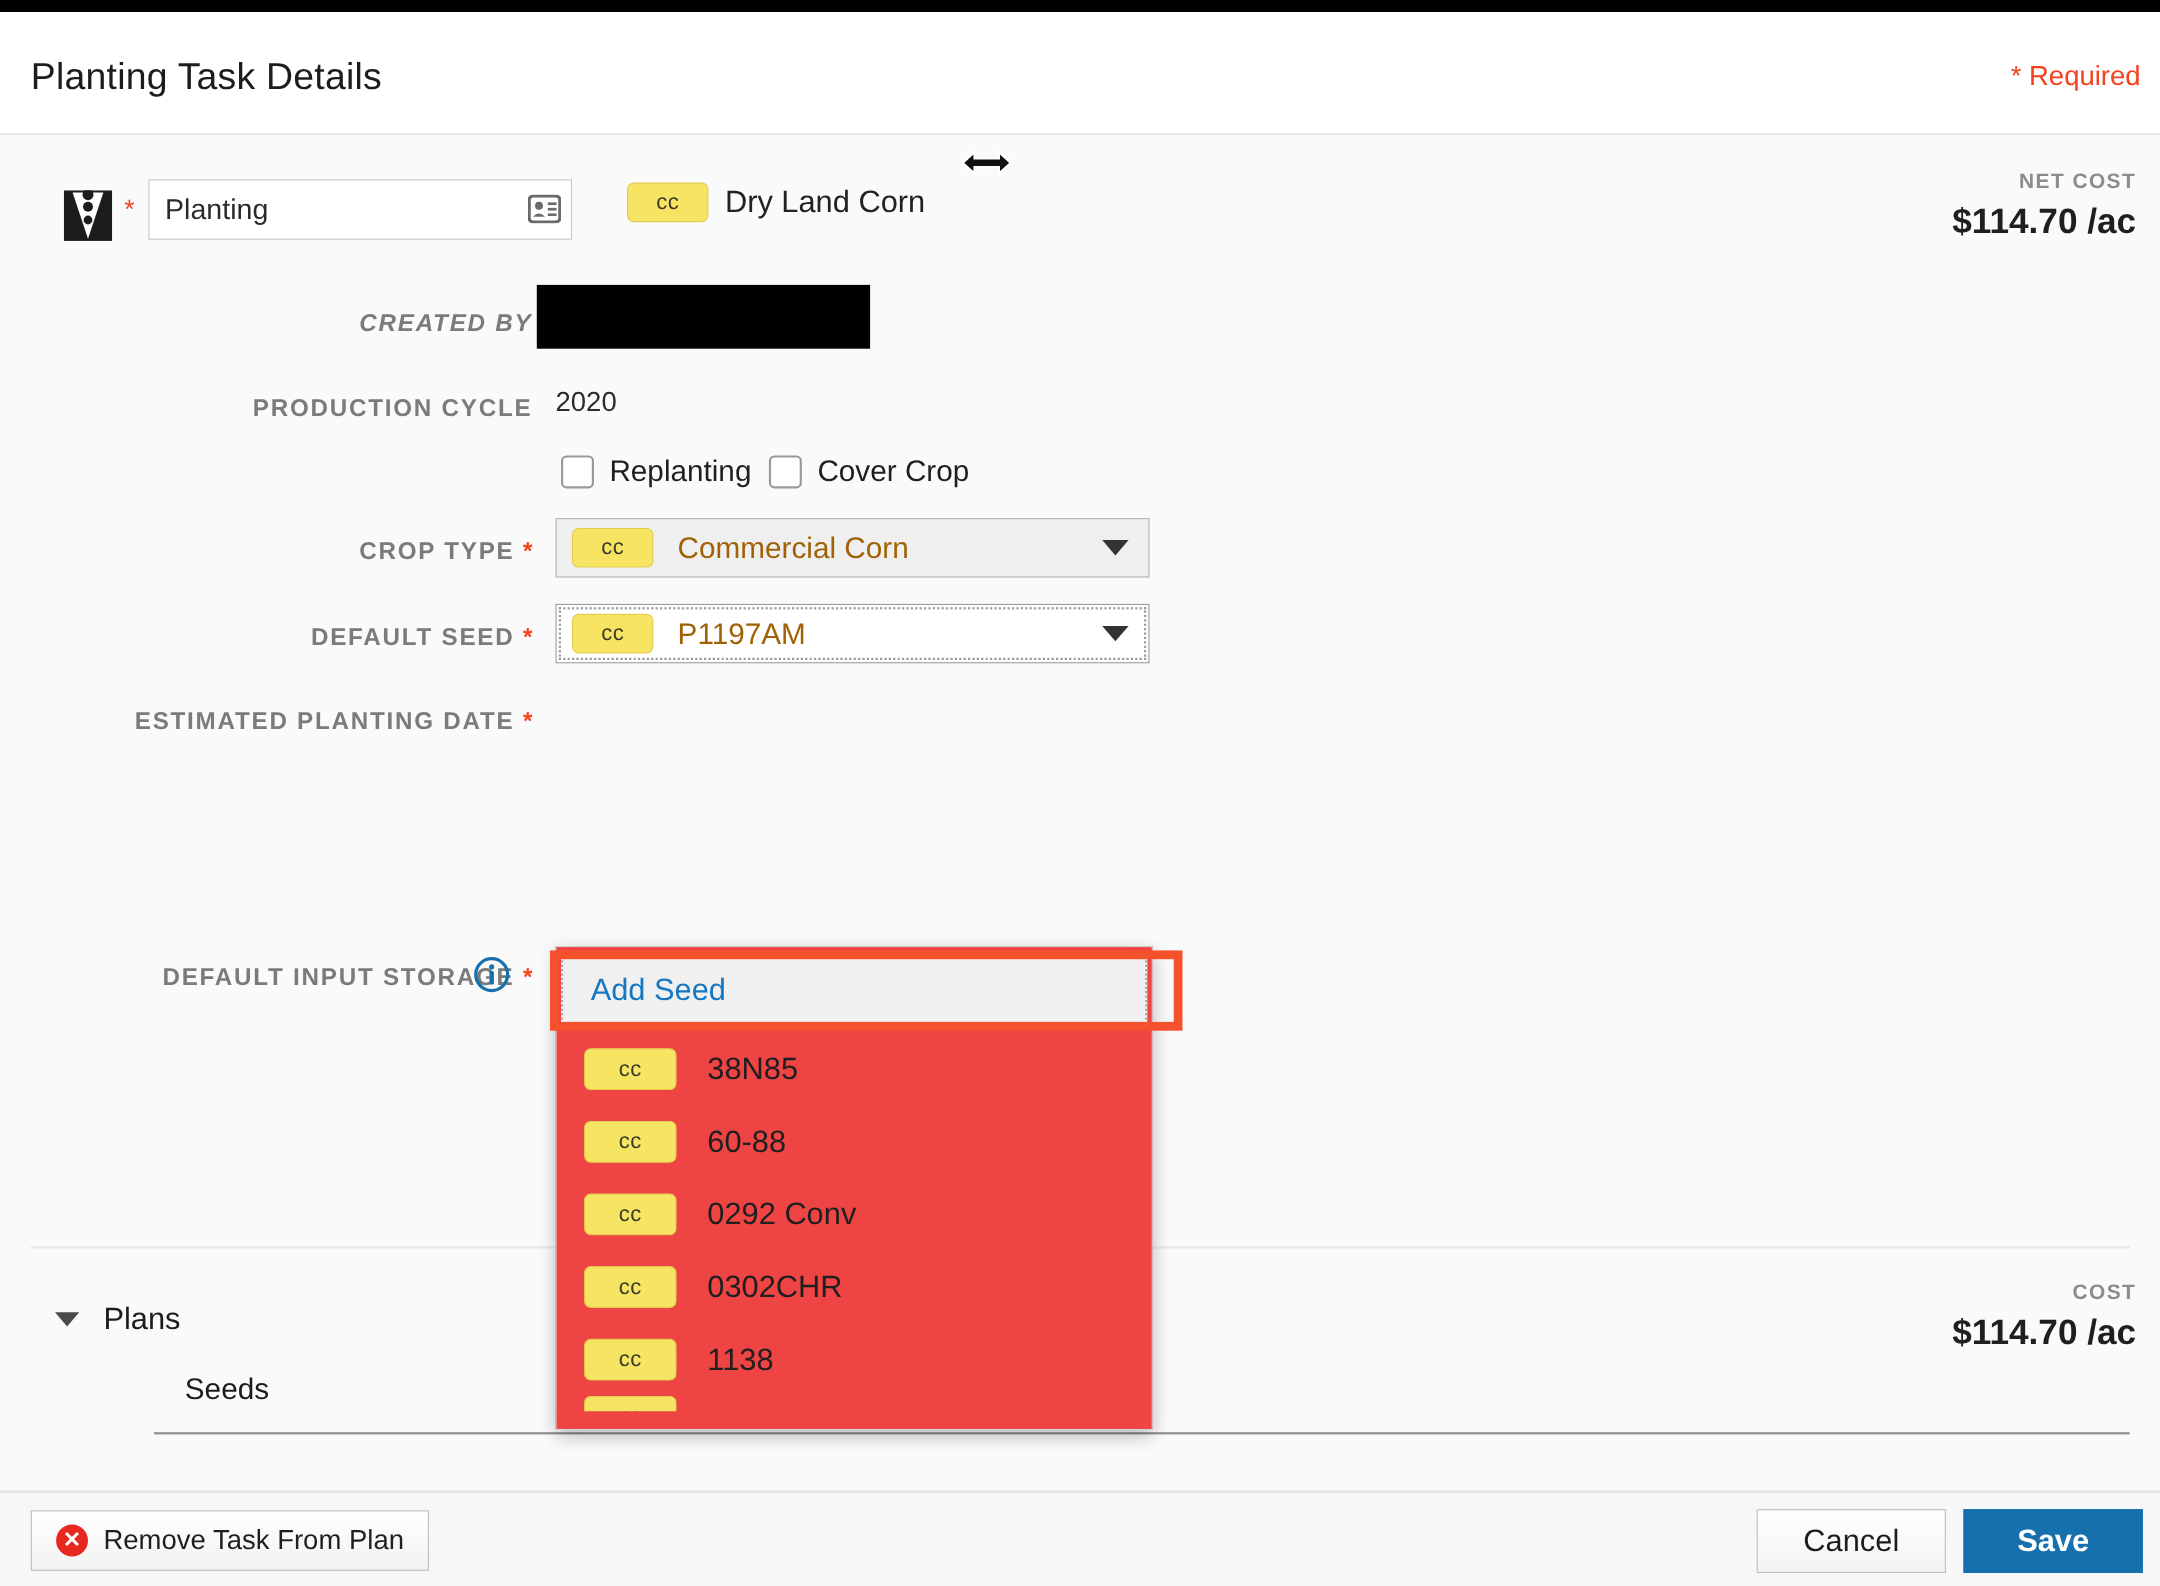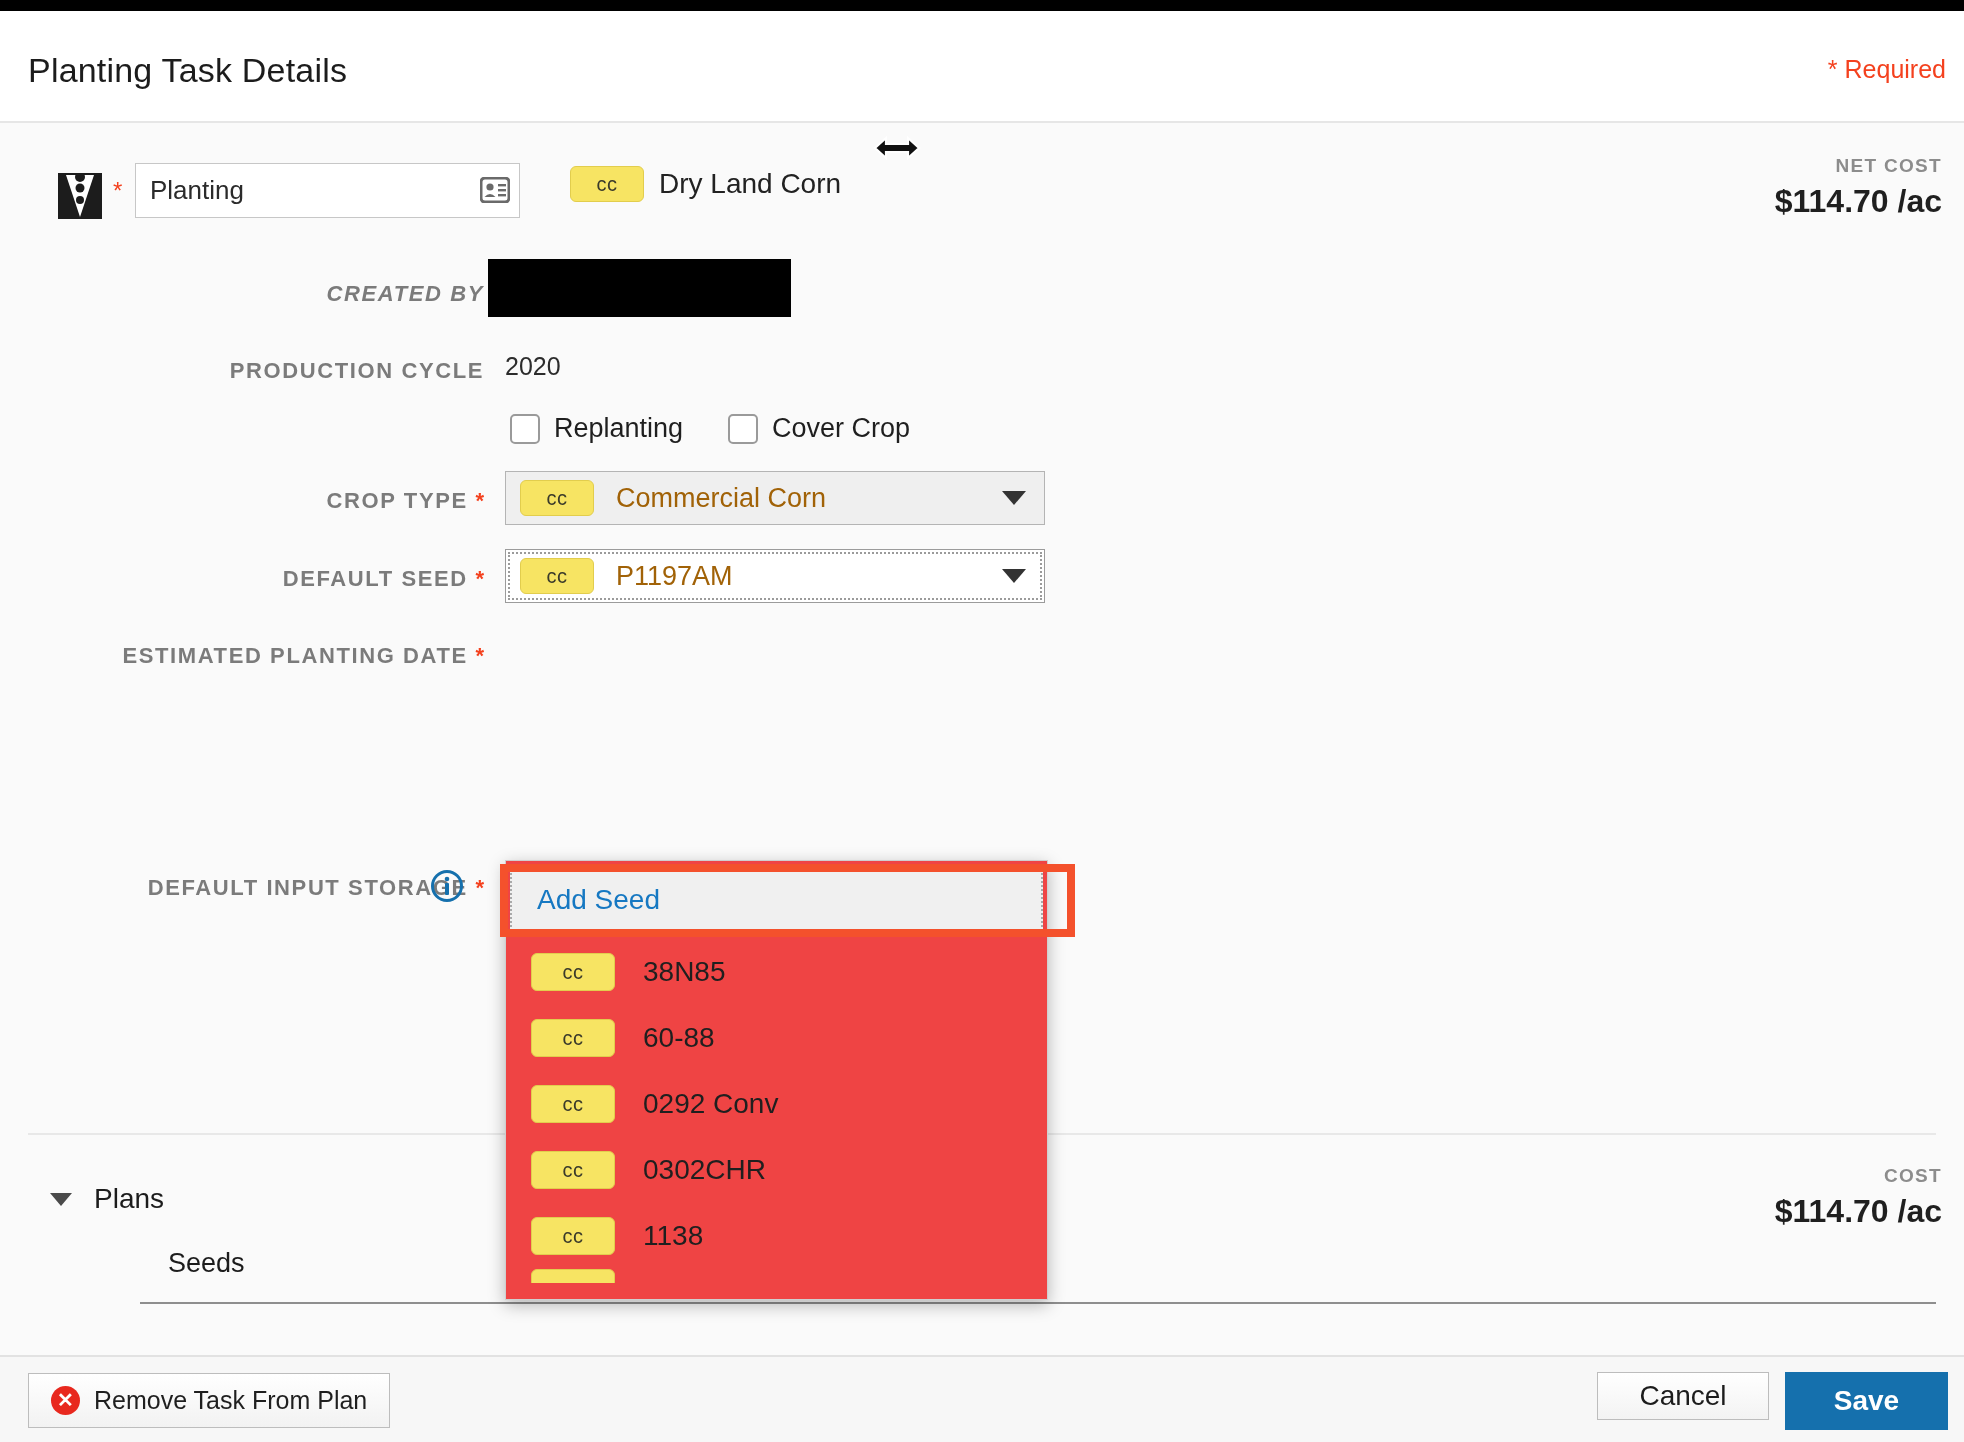--- a/index.html
+++ b/index.html
@@ -102,7 +102,7 @@
   .plain-value { position: absolute; left: 505px; font-size: 25px; color: #2c2c2c; }
 
   
-  .cb-row { position: absolute; left: 510px; display: flex; align-items: center; gap: 45px; }
+  .cb-row { position: absolute; left: 510px; display: flex; align-items: center; gap: 16px; }
   .cb-item { display: flex; align-items: center; gap: 14px; }
   .cbox {
     width: 30px; height: 30px; border: 2px solid #9a9a9a; border-radius: 5px; background: #fff;

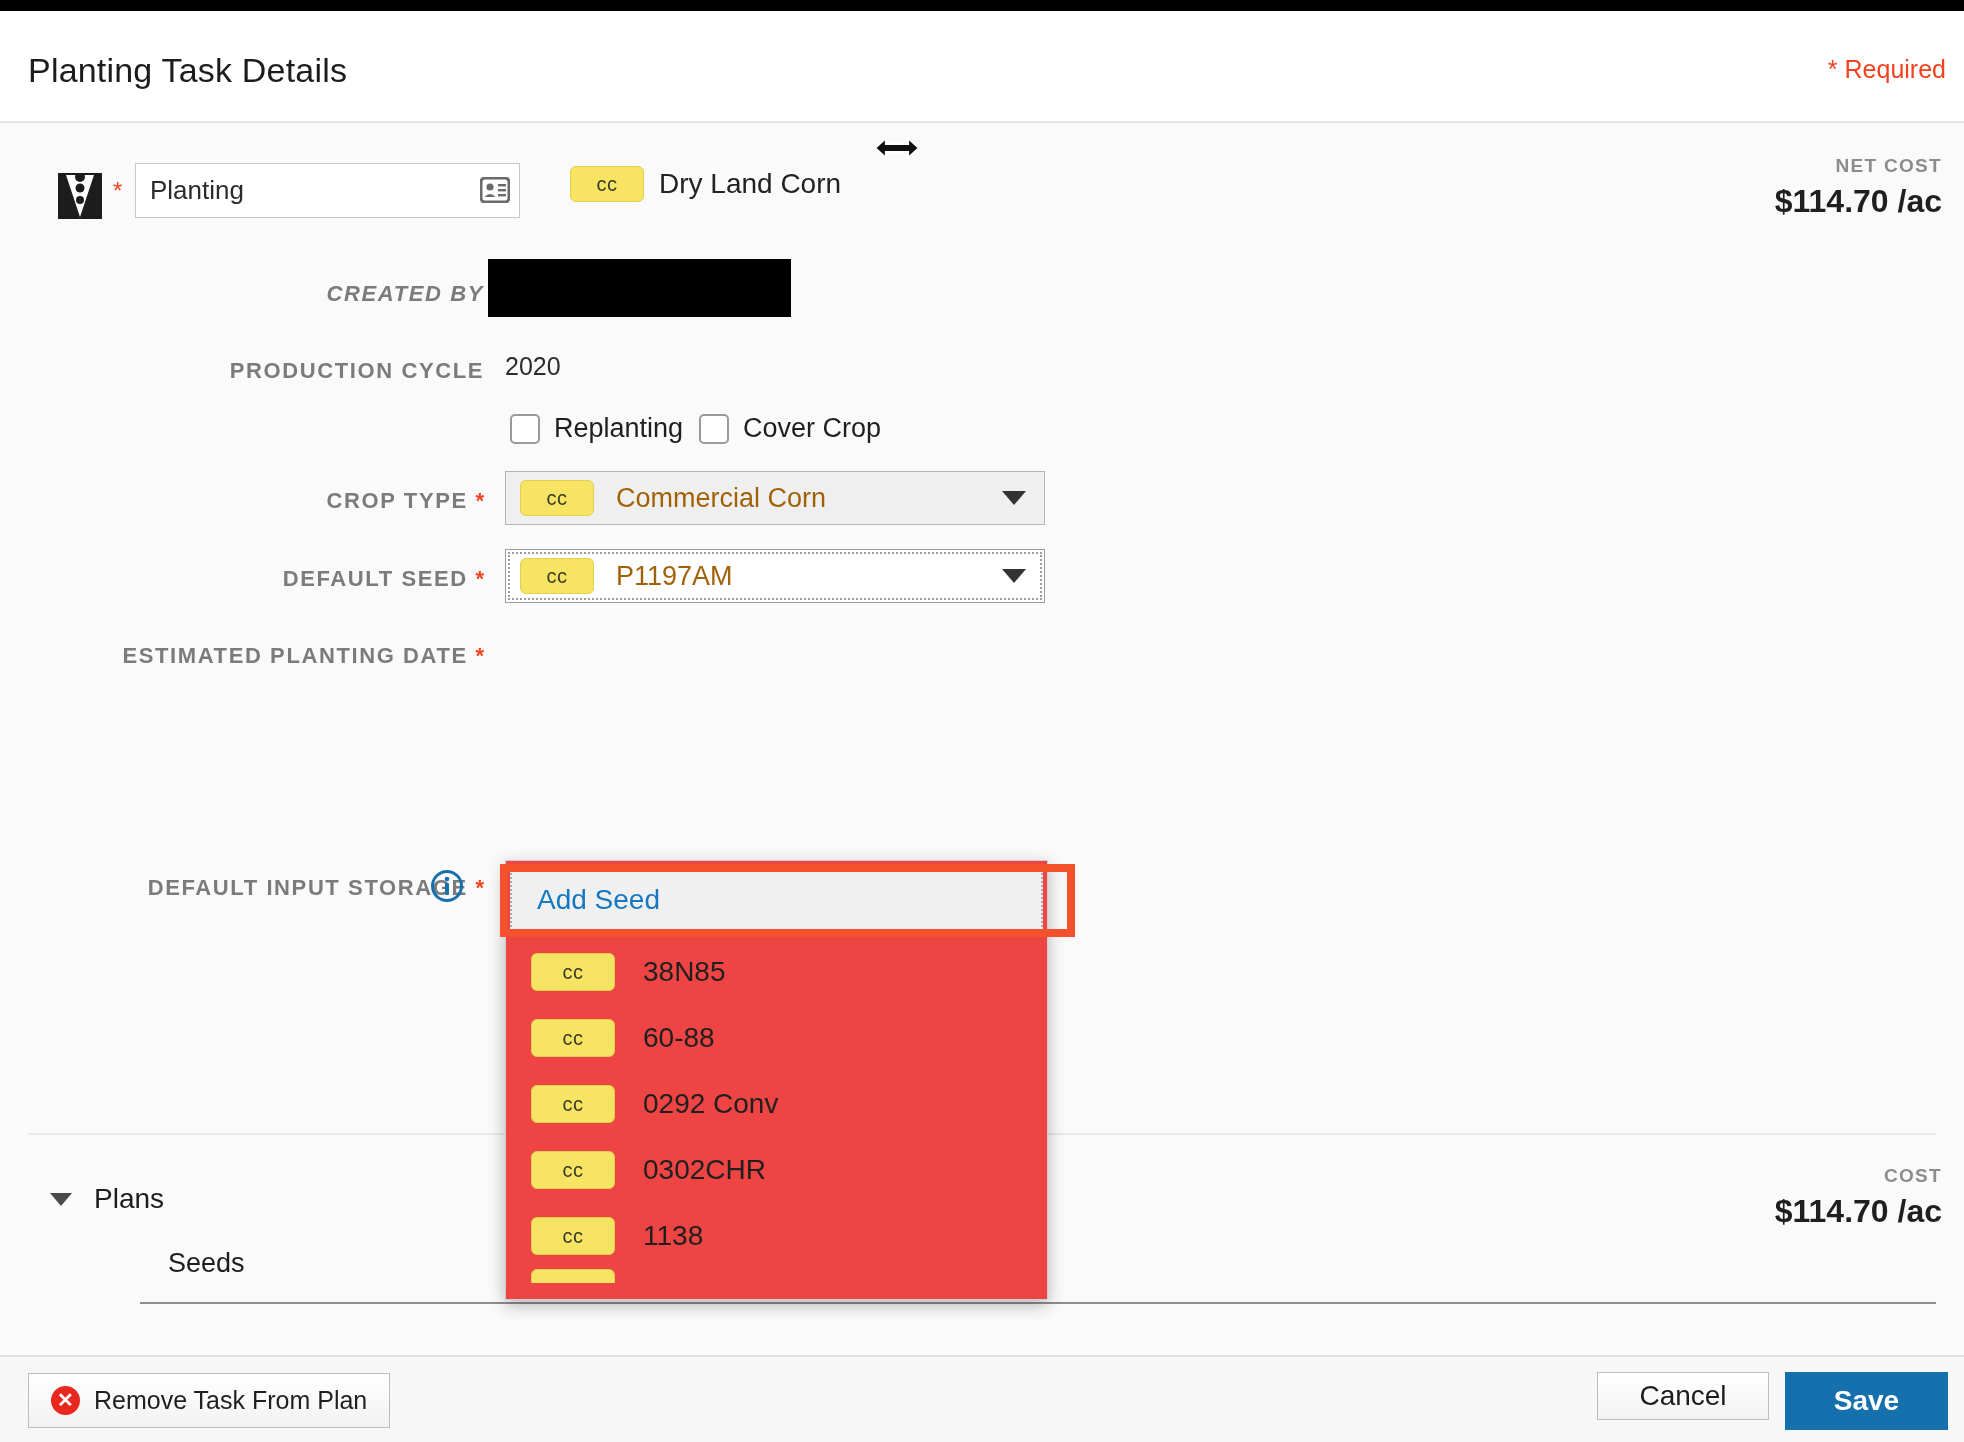--- a/index.html
+++ b/index.html
@@ -196,7 +196,7 @@
     color: #fff; font-size: 20px; font-weight: 700; line-height: 29px; text-align: center;
   }
   .btn-cancel {
-    right: 195px; top: 15px; width: 172px; height: 48px;
+    right: 195px; top: 15px; width: 172px; height: 58px;
     background: linear-gradient(#ffffff,#f3f3f3);
     border: 1px solid #bdbdbd; font-size: 28px; color: #1c1c1c;
   }

